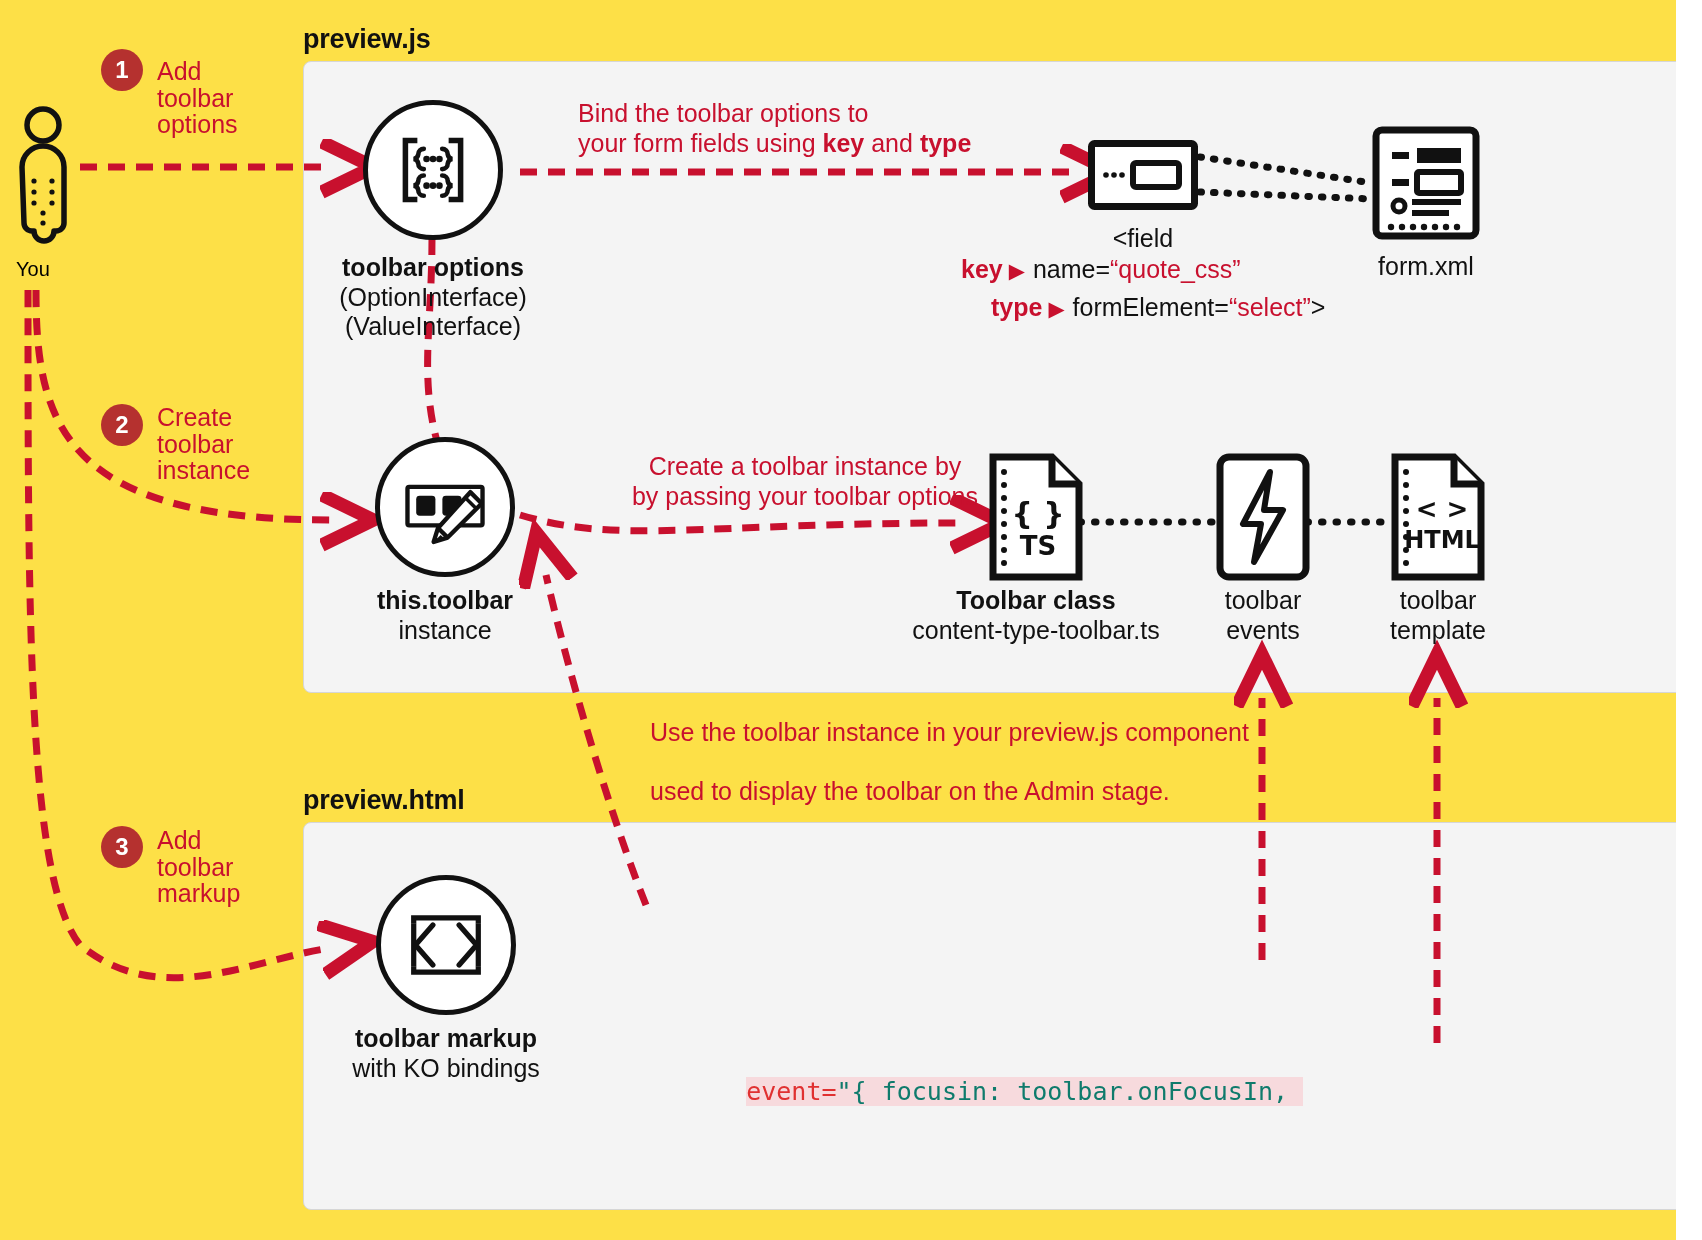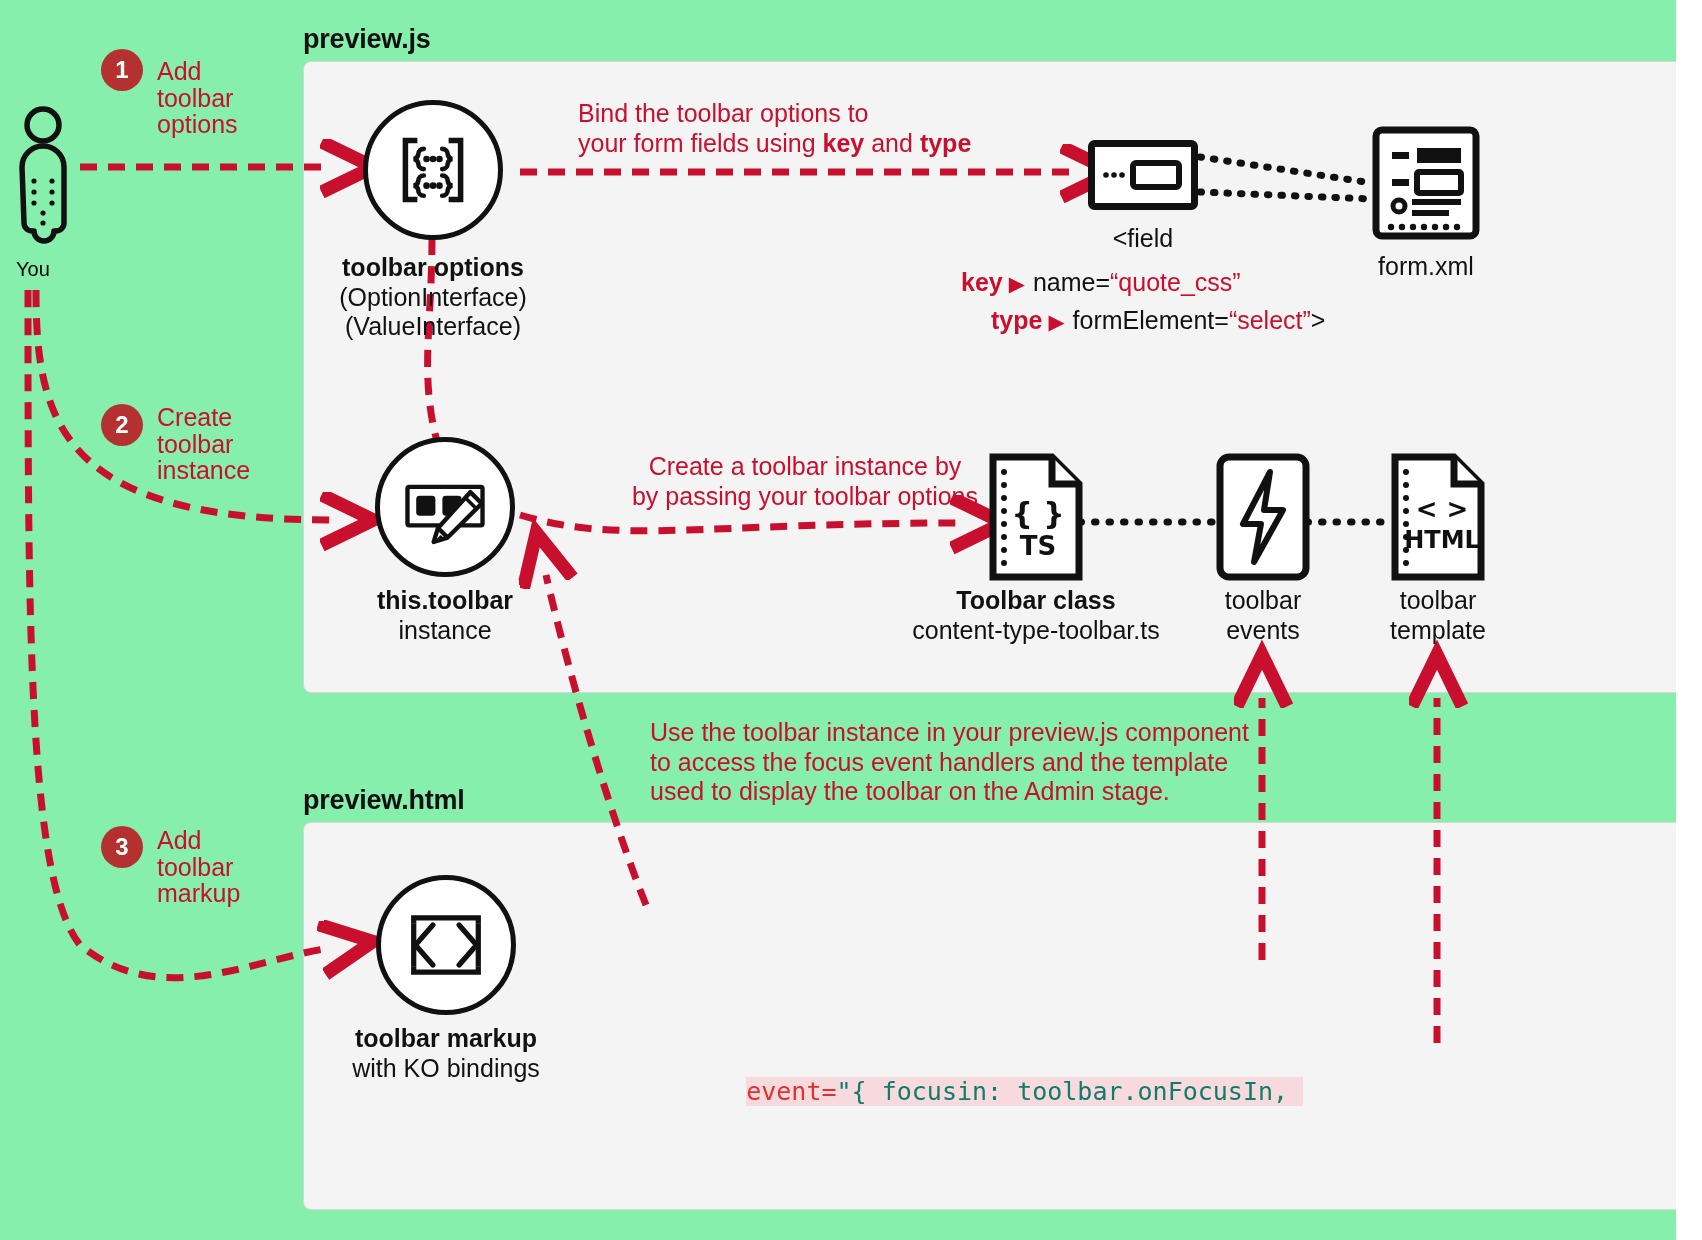--- a/index.html
+++ b/index.html
@@ -13,7 +13,7 @@
     width:1676px;
     height:1240px;
     overflow:hidden;
-    background:#86efac;
+    background:#fde047;
   }
   .abs{position:absolute;}
 

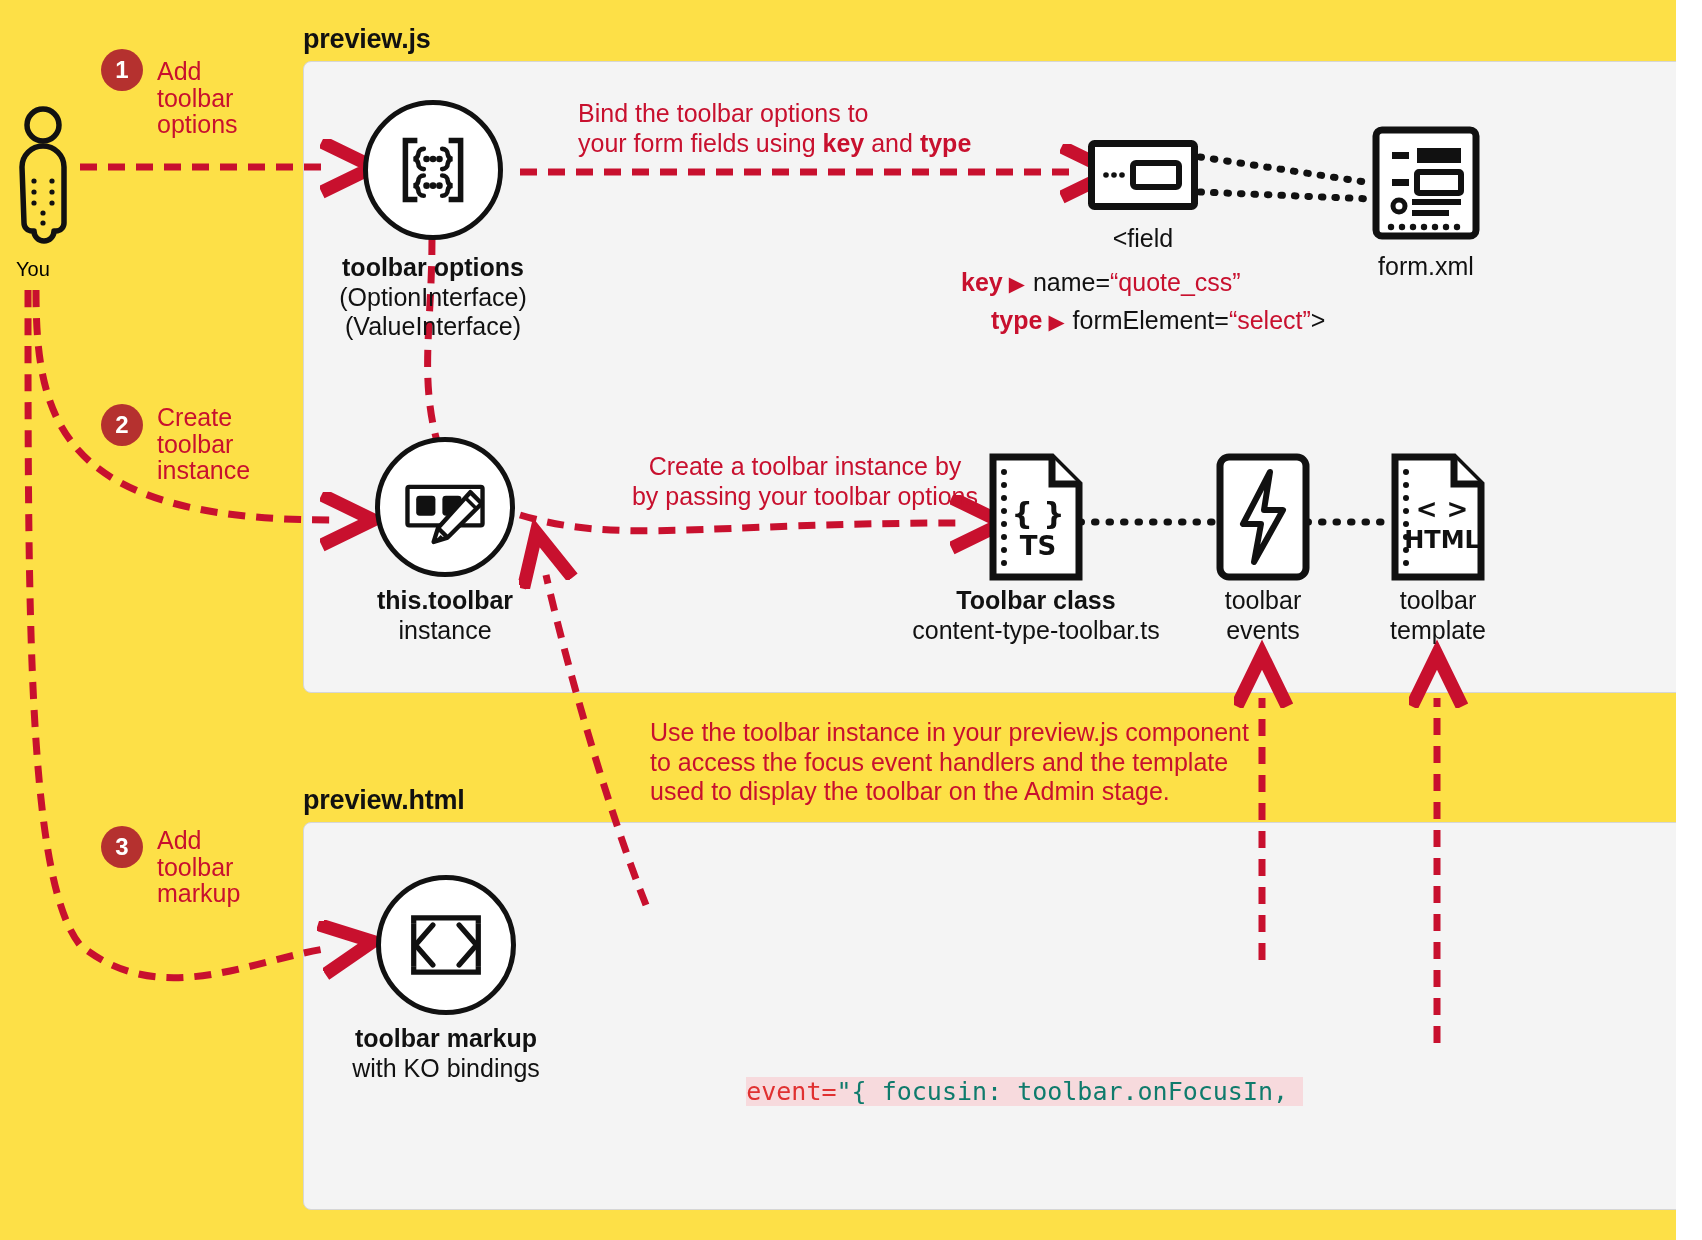--- a/index.html
+++ b/index.html
@@ -89,7 +89,6 @@
     font-size:25px;
     white-space:nowrap;
     color:#111;
-    margin-top:13px;
   }
   .kv .k{color:#c8102e;font-weight:bold;}
   .kv .tri{color:#c8102e;font-size:21px;margin:0 8px 0 6px;}

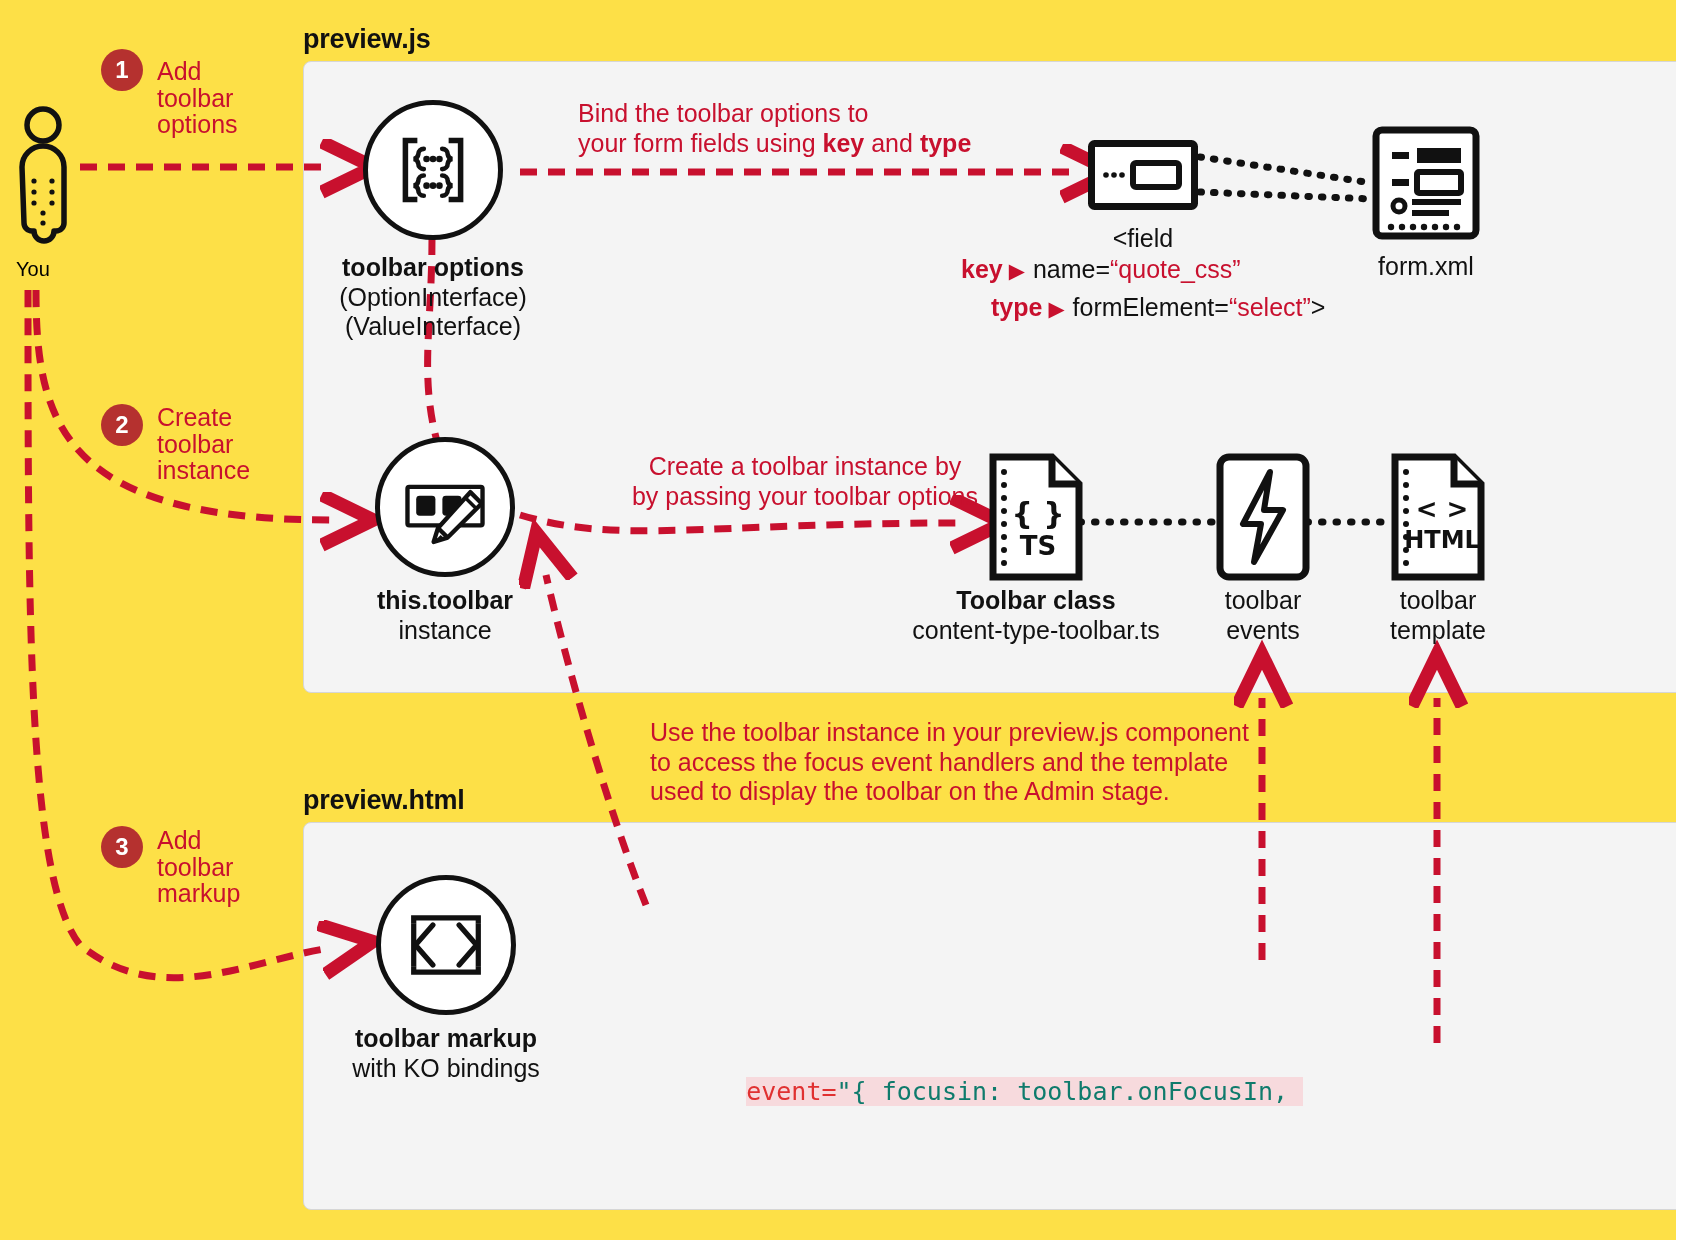--- a/index.html
+++ b/index.html
@@ -343,7 +343,7 @@
 
   <div class="ann" style="left:650px;top:718px;width:640px;">
     <span>Use the toolbar instance in your preview.js component</span><br>
-    <span>to access the focus event handlers and the template</span><br>
+    <br>
     <span>used to display the toolbar on the Admin stage.</span>
   </div>
 

